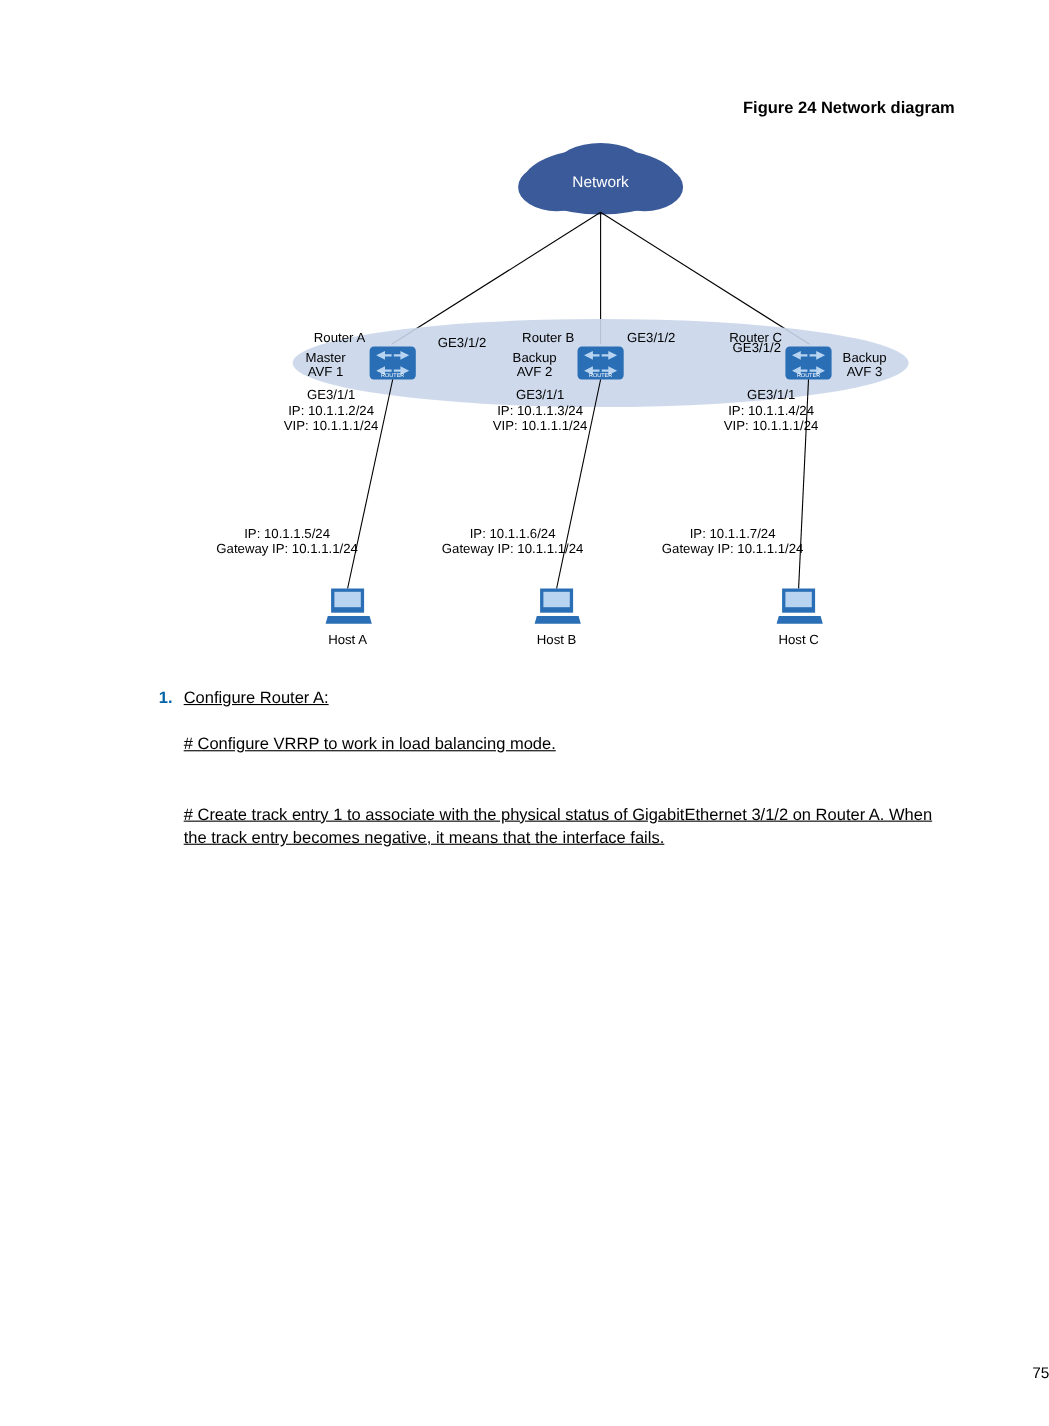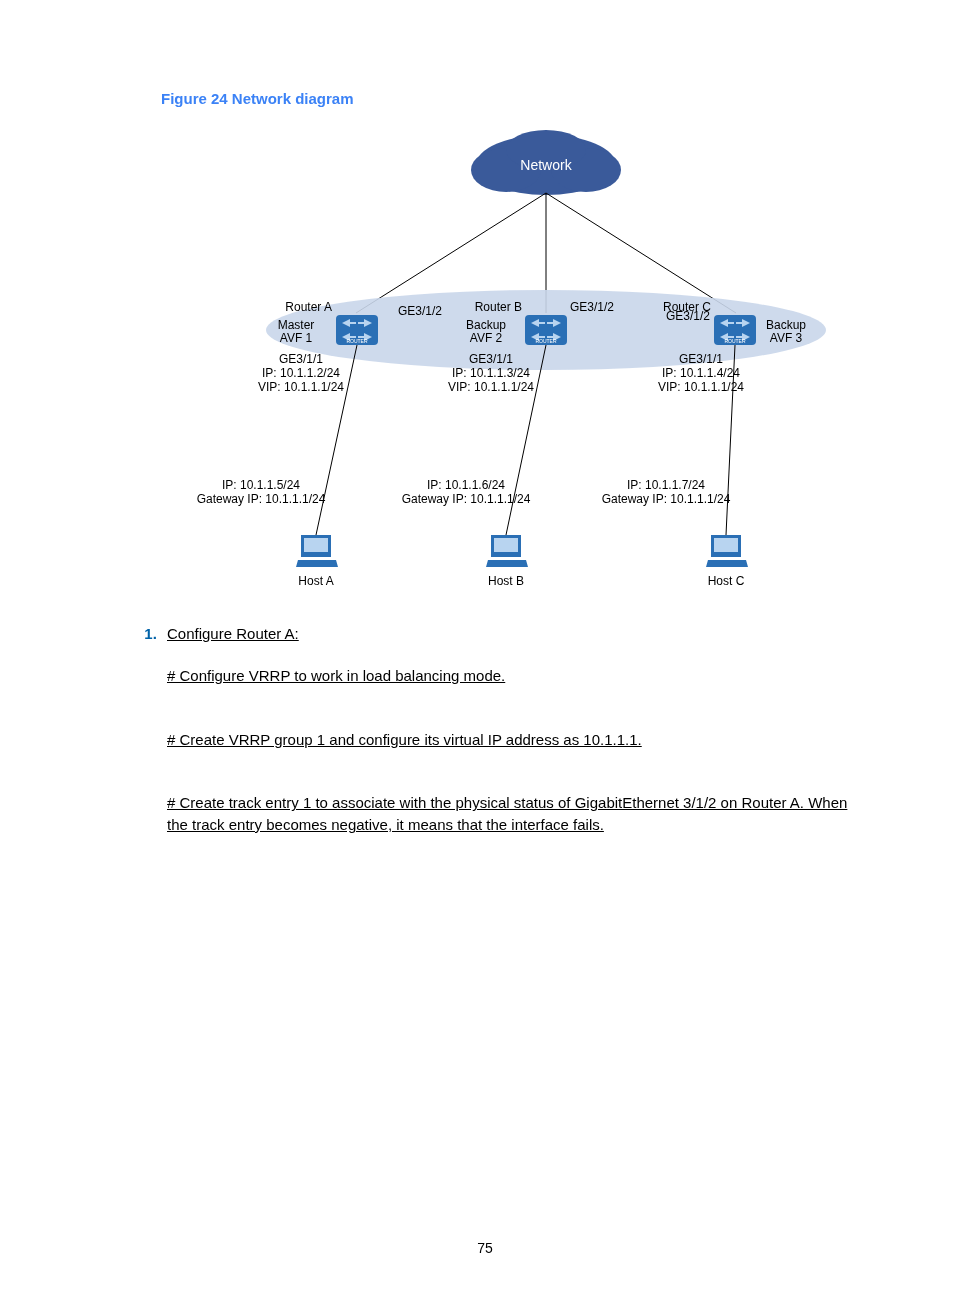--- a/index.html
+++ b/index.html
@@ -17,11 +17,12 @@
     box-sizing: border-box;
   }
   .fig-caption {
-    color: #3b82f6;
+    color: #000000;
     font-weight: bold;
     font-size: 15px;
     margin-left: 75px;
     margin-bottom: 8px;
+    text-align: right;
   }
   .diagram-wrap {
     width: 700px;

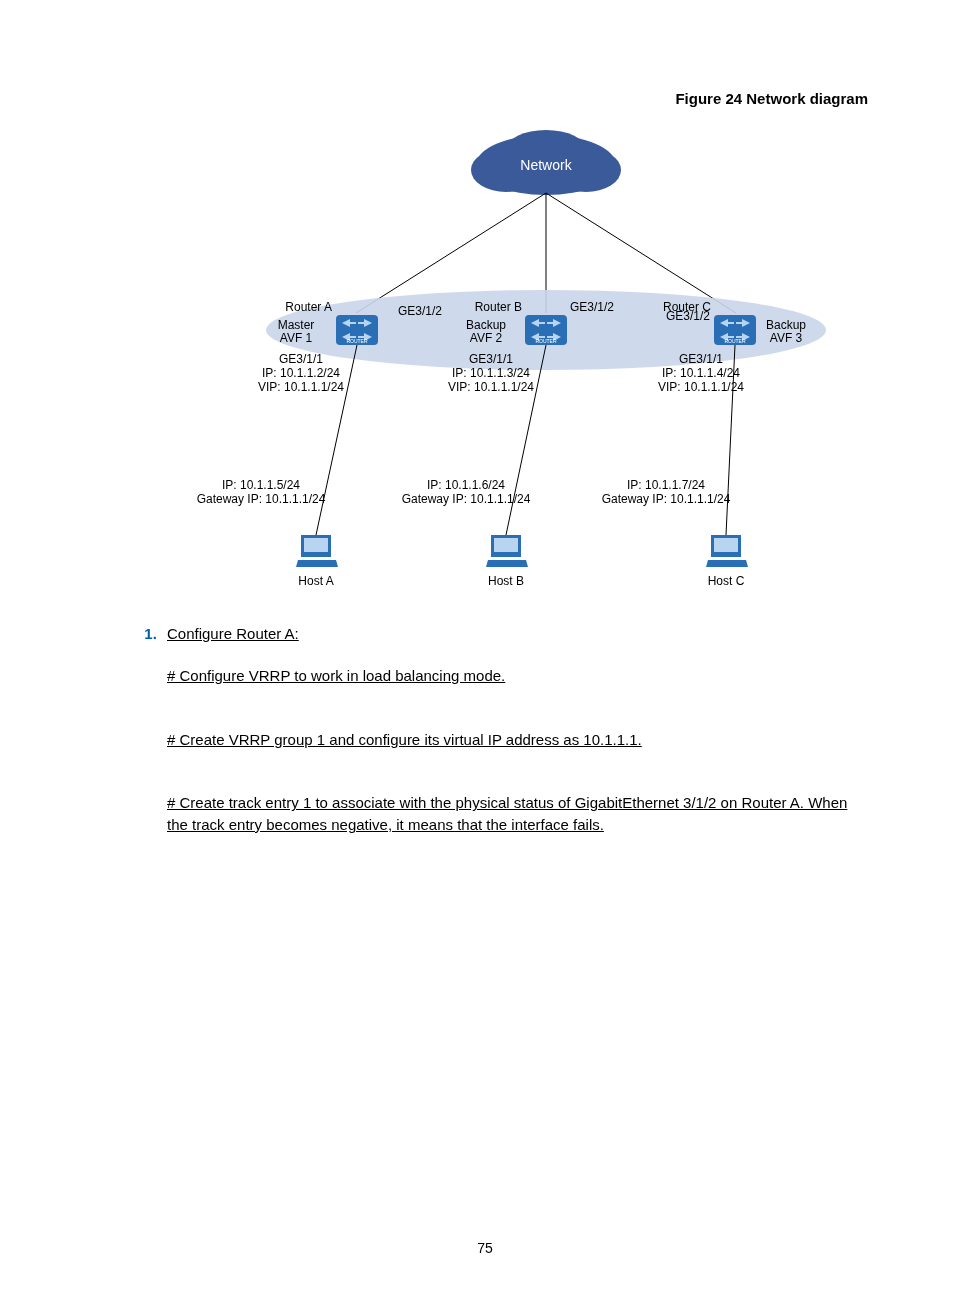--- a/index.html
+++ b/index.html
@@ -177,7 +177,6 @@
       <span>Configure Router A:</span>
       <div class="step-body">
         <p class="tight"># Configure VRRP to work in load balancing mode.</p>
-        <p class="tight"># Create VRRP group 1 and configure its virtual IP address as 10.1.1.1.</p>
         <p># Create track entry 1 to associate with the physical status of GigabitEthernet 3/1/2 on Router A. When the track entry becomes negative, it means that the interface fails.</p>
       </div>
     </li>

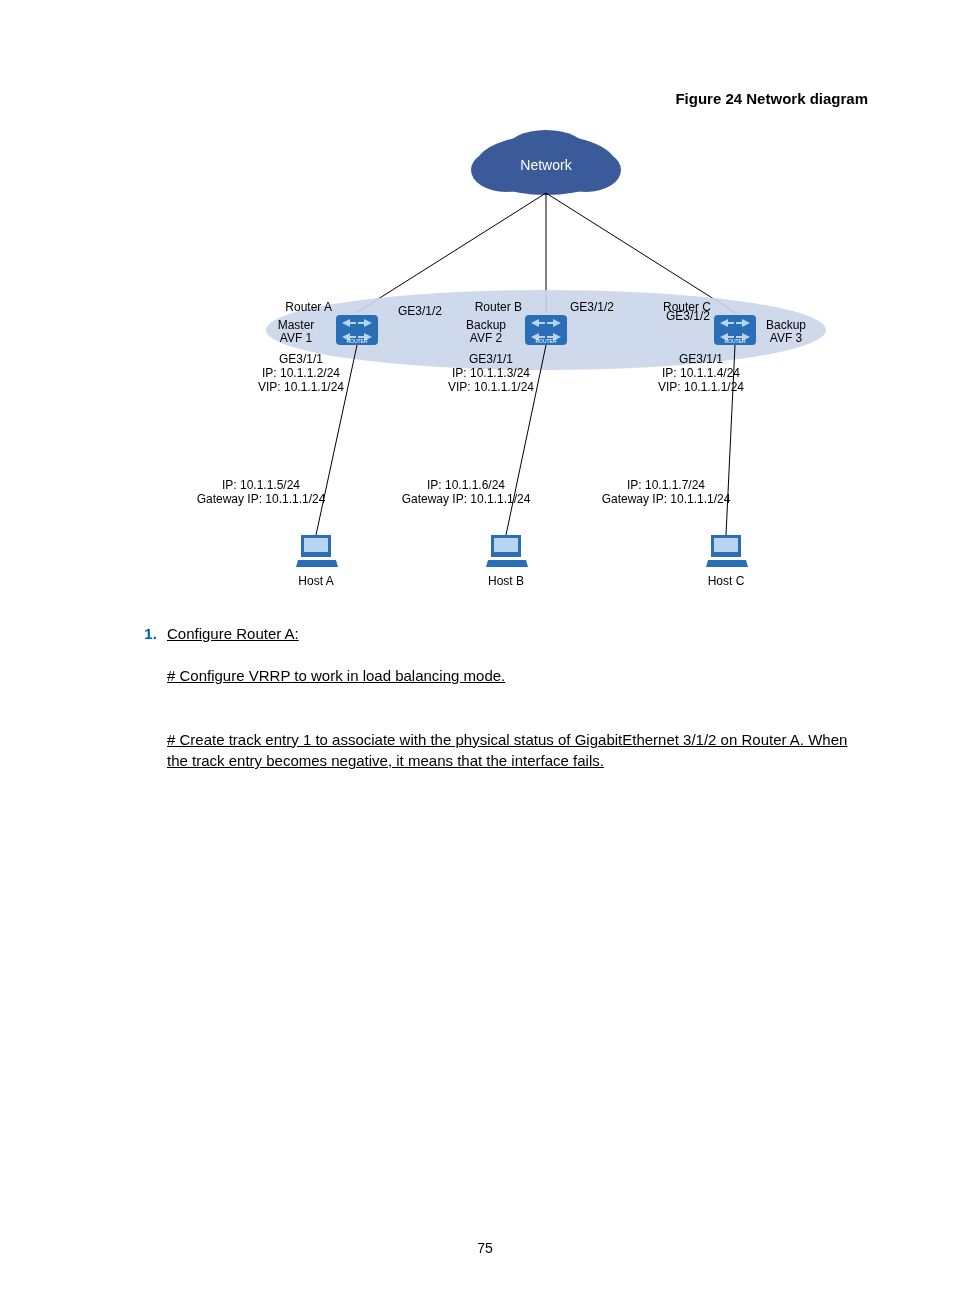--- a/index.html
+++ b/index.html
@@ -71,7 +71,7 @@
     bottom: 40px;
     left: 16px;
     right: 0;
-    text-align: center;
+    text-align: right;
     font-size: 14px;
   }
 </style>

